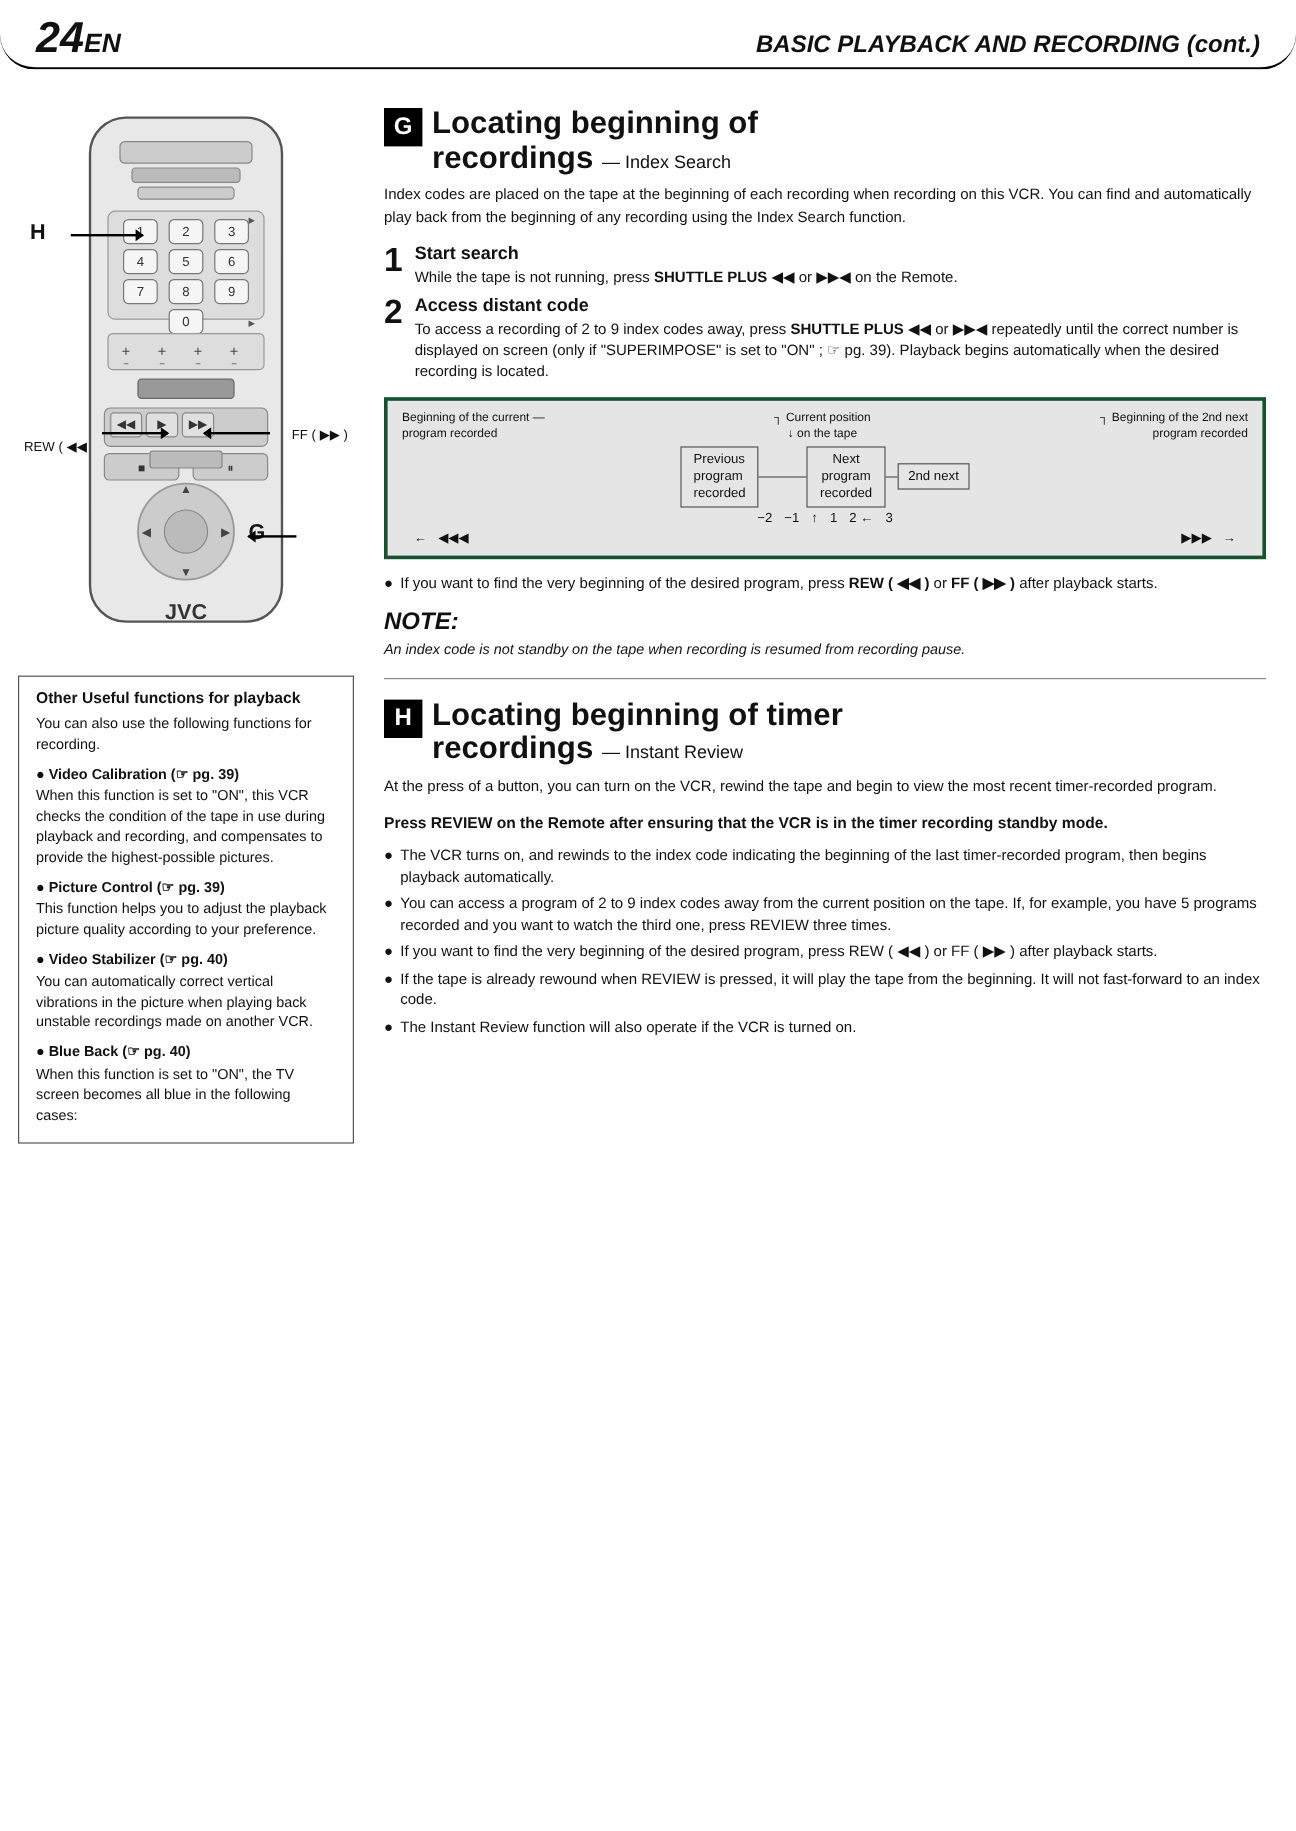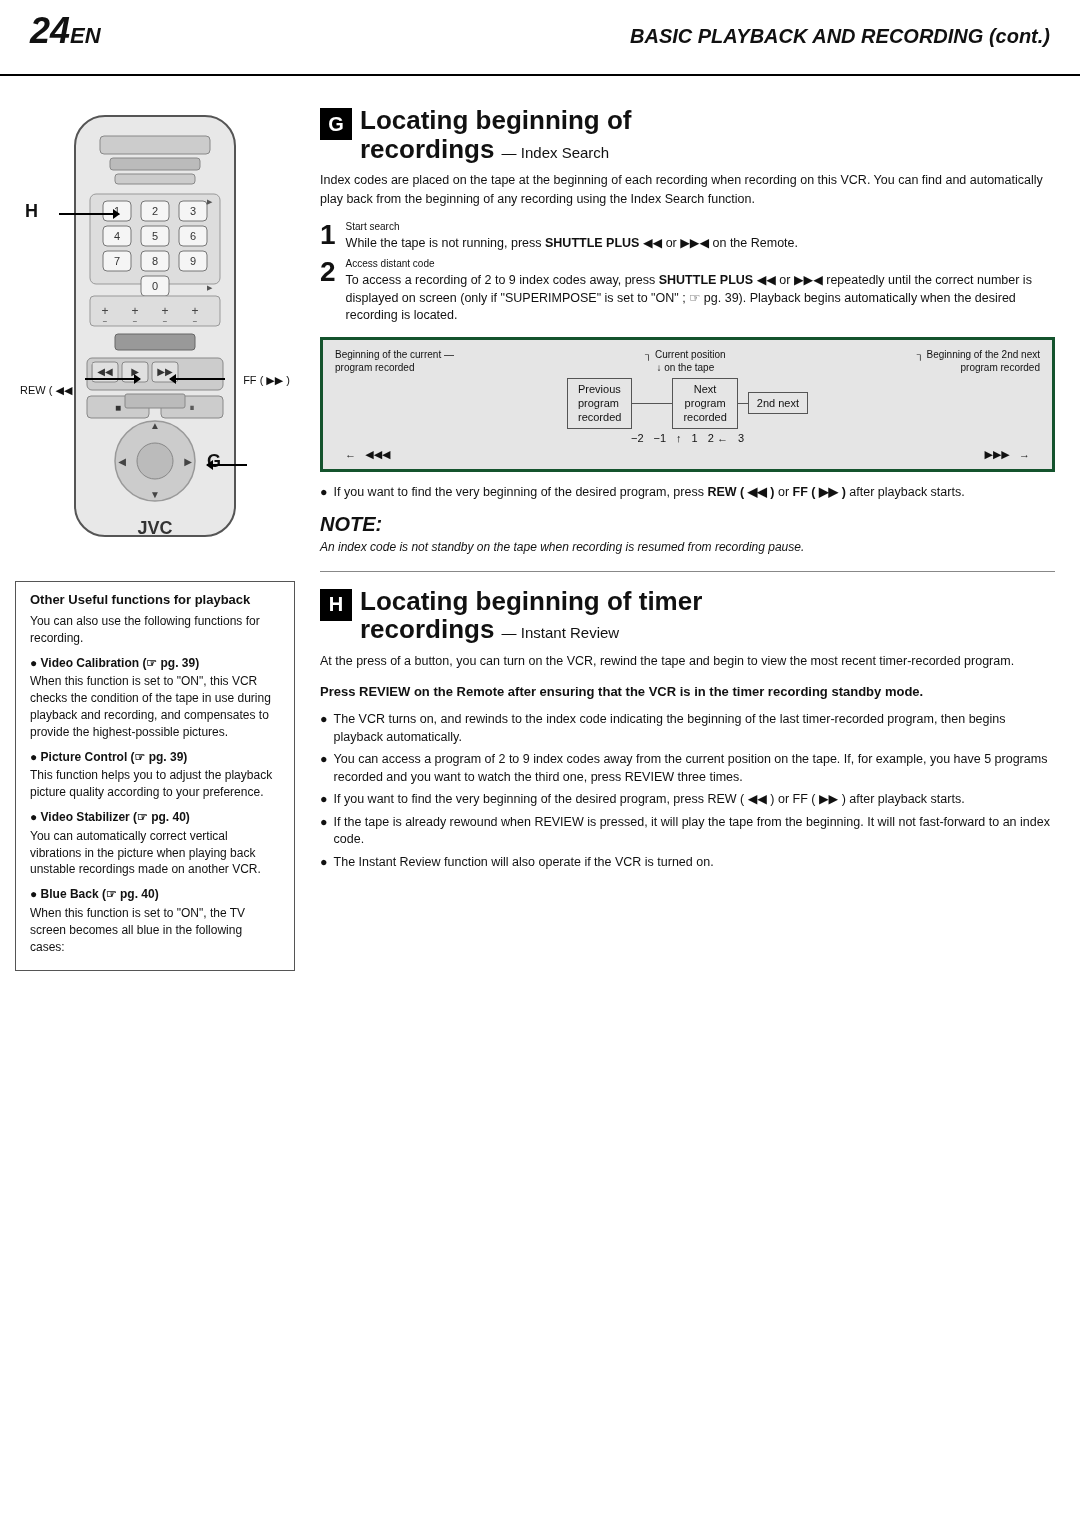--- a/index.html
+++ b/index.html
@@ -17,8 +17,9 @@
       display: flex;
       justify-content: space-between;
       align-items: baseline;
-      padding: 10px 30px 22px 30px;
+      padding: 10px 30px 4px 30px;
       border-bottom: 2px solid #000;
+      border-radius: 30px;
     }
     .page-number {
       font-size: 36px;

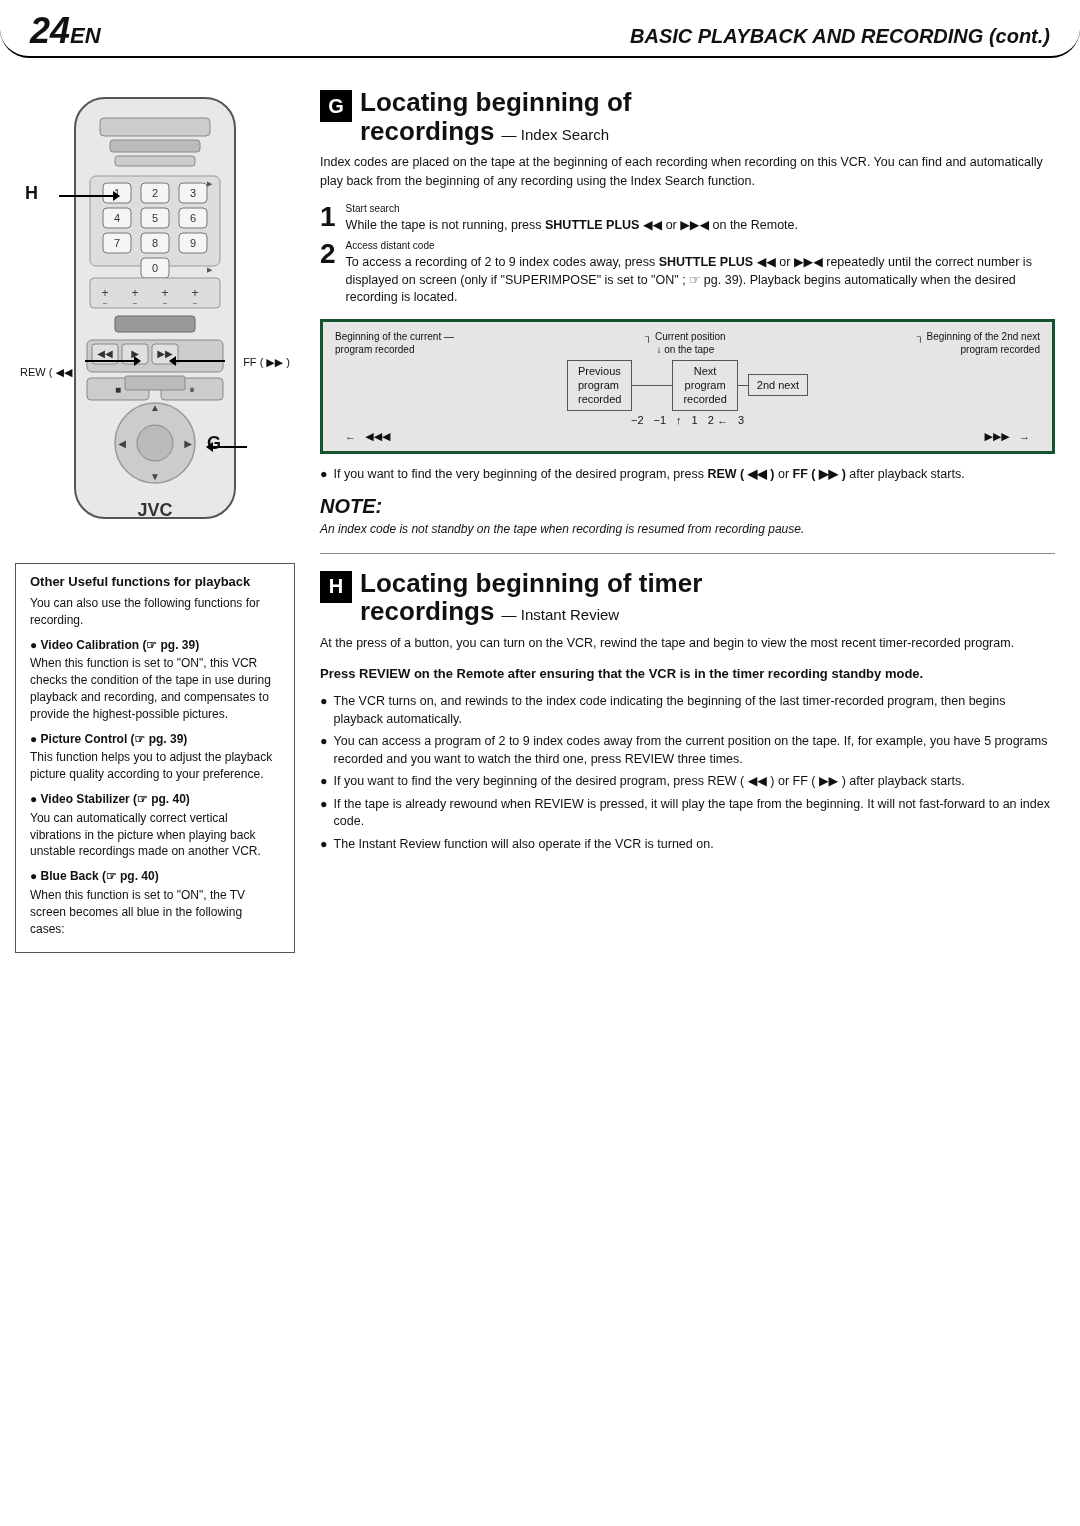--- a/index.html
+++ b/index.html
@@ -135,8 +135,8 @@
       flex-shrink: 0;
     }
     .step-content h3 {
-      font-size: 10px;
-      font-weight: normal;
+      font-size: 15px;
+      font-weight: bold;
       margin-bottom: 3px;
     }
     .step-content p {

